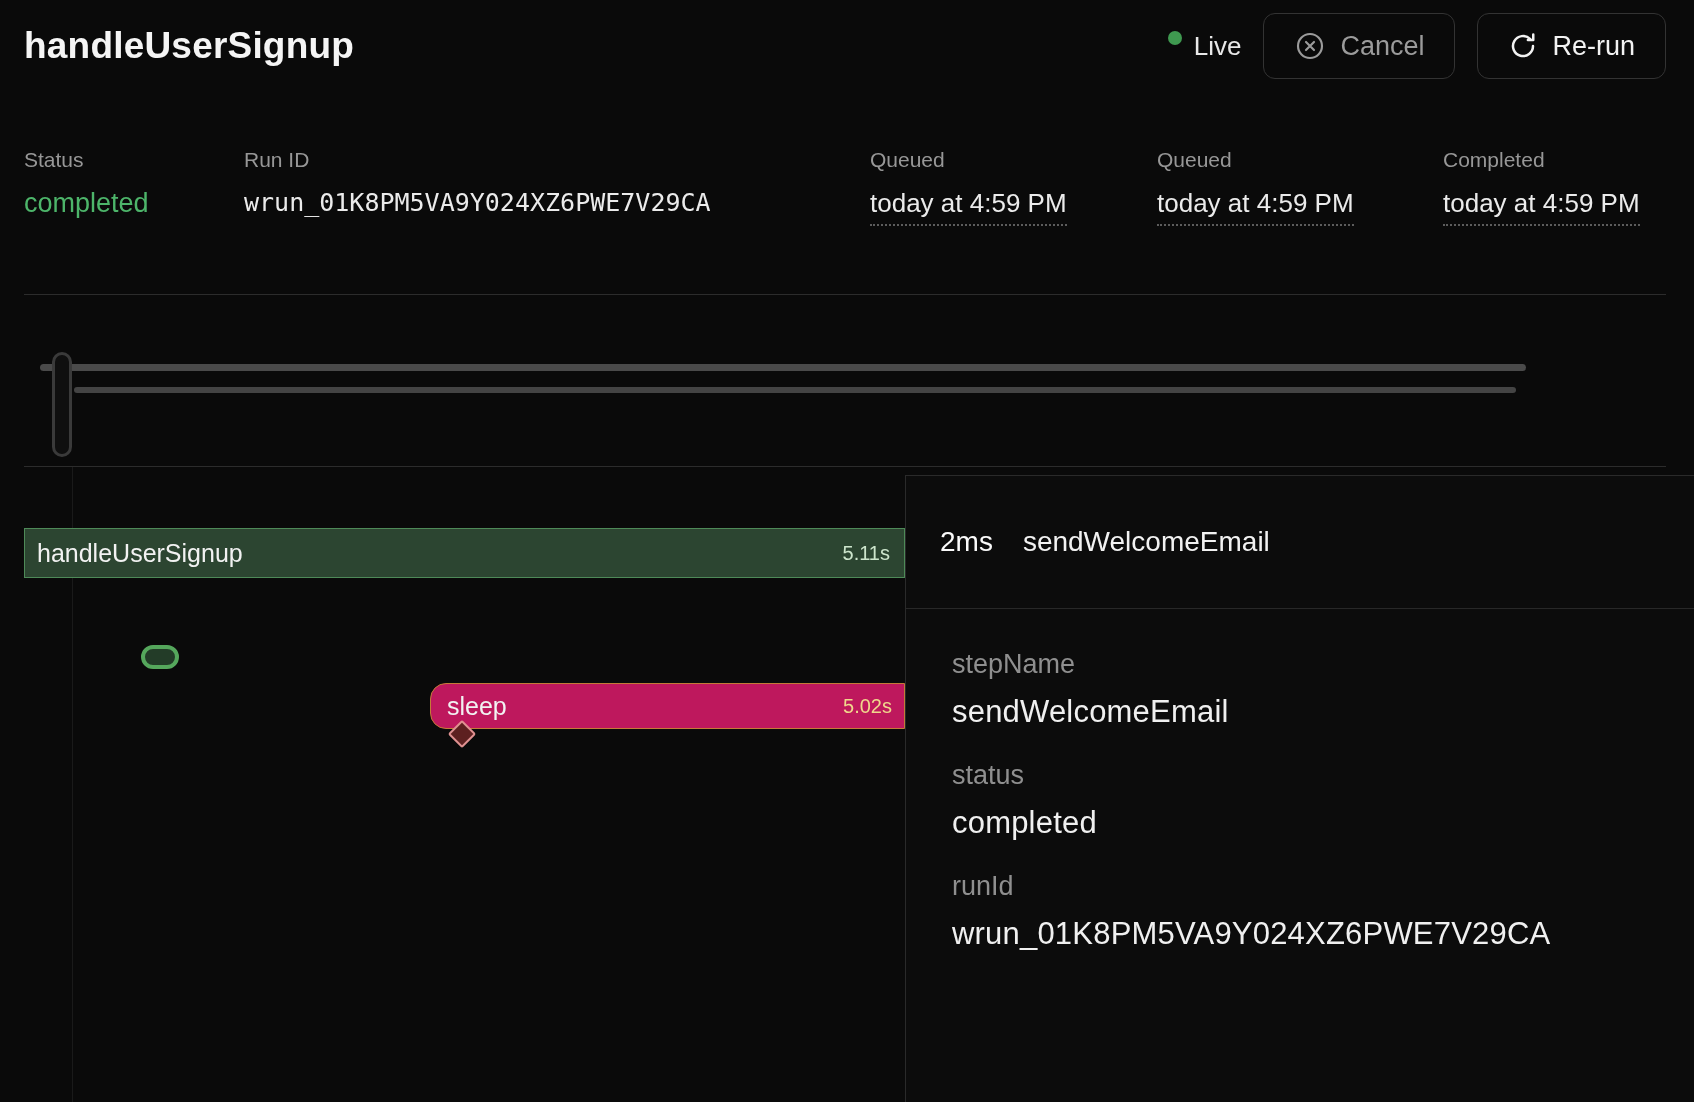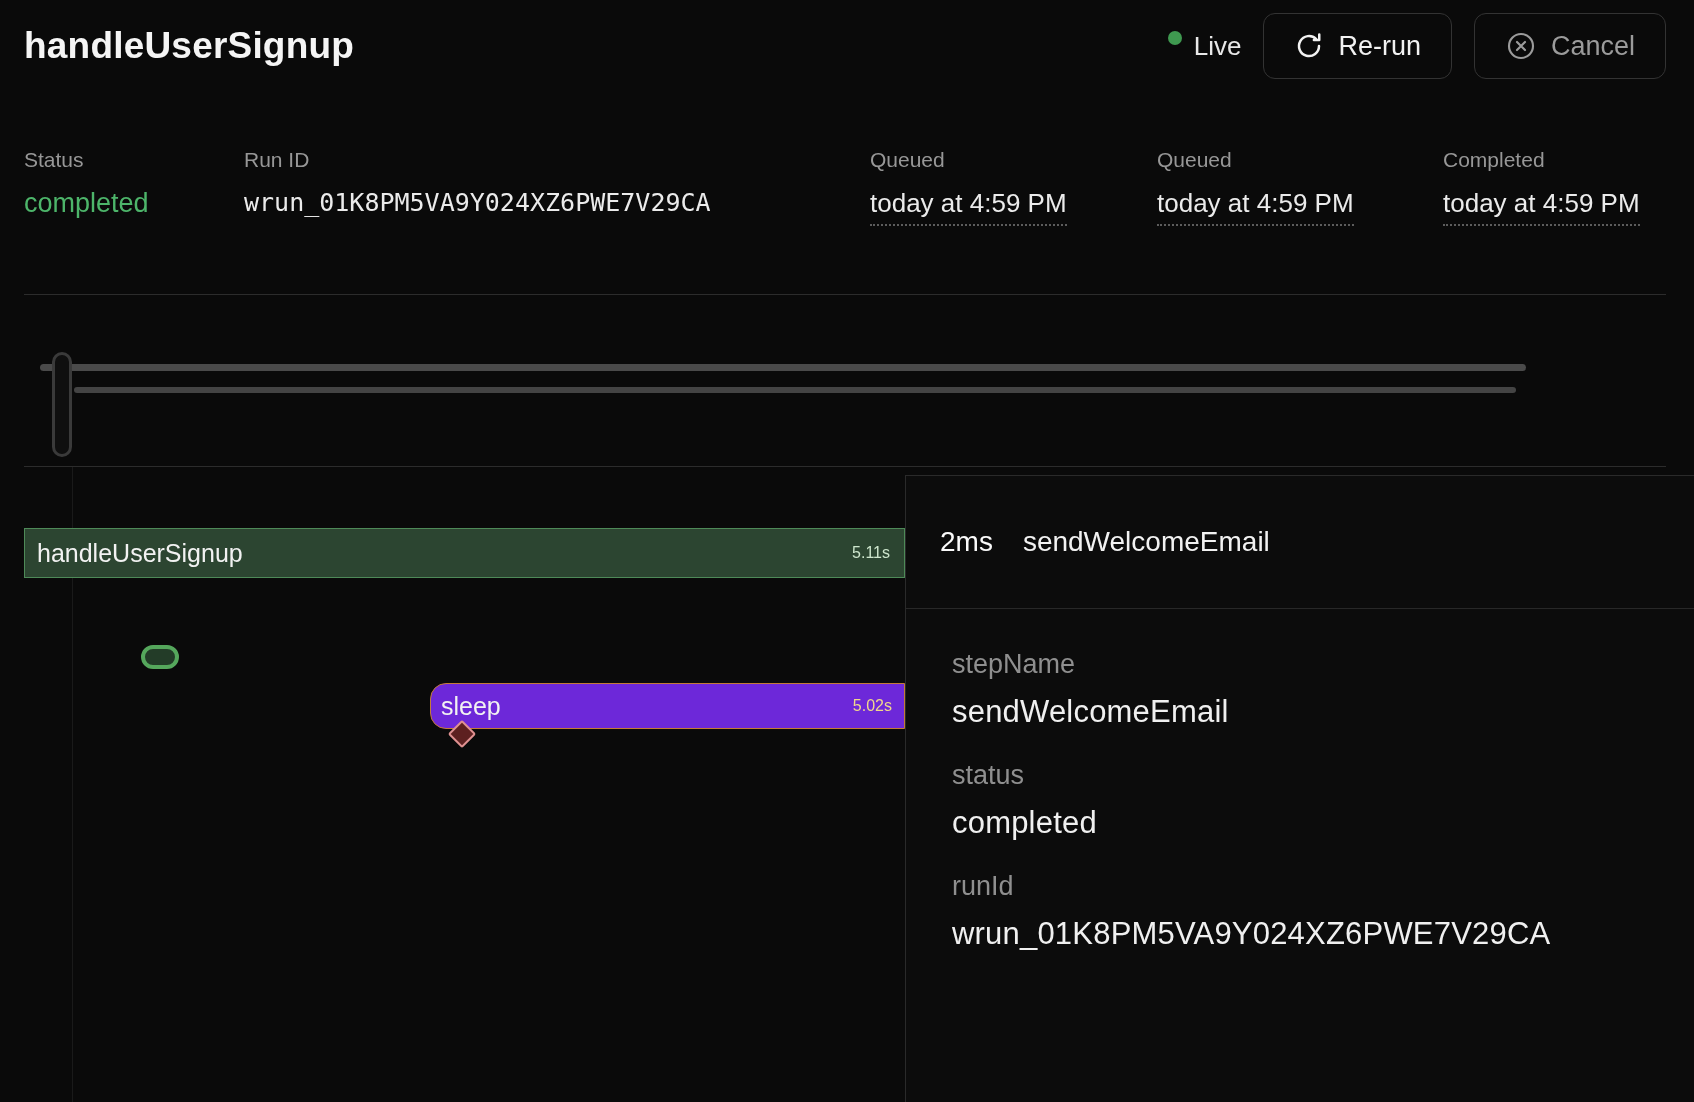--- a/index.html
+++ b/index.html
@@ -91,6 +91,15 @@
         <span class="dot"></span>
         <span>Live</span>
       </div>
+      <button class="btn muted">
+        <span>
+          <svg width="32" height="32" viewBox="0 0 24 24">
+              <circle cx="12" cy="12" r="9" fill="none" stroke="#9b9b9b" stroke-width="1.6"></circle>
+              <path d="M9 9l6 6M15 9l-6 6" stroke="#9b9b9b" stroke-width="1.6" stroke-linecap="round"></path>
+            </svg>
+        </span>
+        <span>Cancel</span>
+      </button>
       <button class="btn">
         <span>
           <svg width="30" height="30" viewBox="0 0 24 24">
@@ -99,15 +108,6 @@
             </svg>
         </span>
         <span>Re-run</span>
-      </button>
-      <button class="btn muted">
-        <span>
-          <svg width="32" height="32" viewBox="0 0 24 24">
-              <circle cx="12" cy="12" r="9" fill="none" stroke="#9b9b9b" stroke-width="1.6"></circle>
-              <path d="M9 9l6 6M15 9l-6 6" stroke="#9b9b9b" stroke-width="1.6" stroke-linecap="round"></path>
-            </svg>
-        </span>
-        <span>Cancel</span>
       </button>
     </div>
   </div>

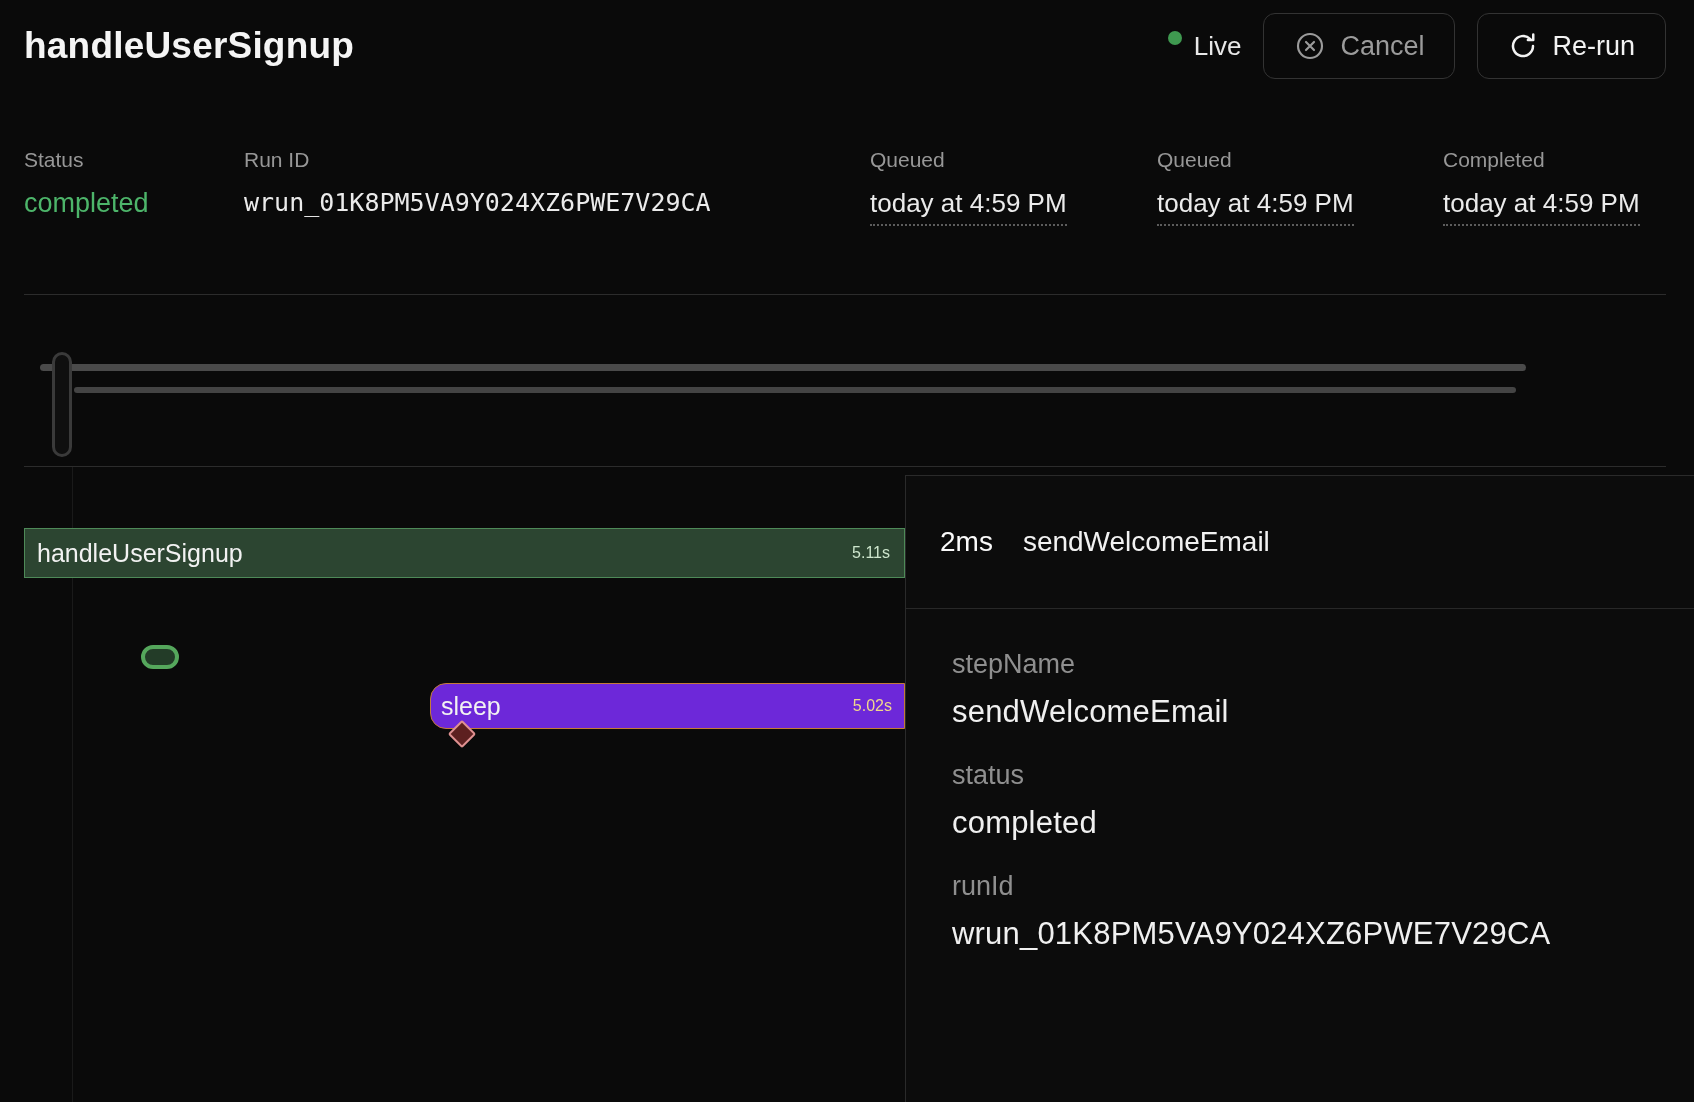--- a/index.html
+++ b/index.html
@@ -45,7 +45,7 @@
   .gantt-vline{position:absolute;left:72px;top:467px;width:1px;height:635px;background:#1a1a1a;}
   .gbar{position:absolute;box-sizing:border-box;display:flex;align-items:center;font-size:25px;}
   .gbar .gname{color:#f2f2f2;}
-  .gbar .gdur{margin-left:auto;font-size:16px;}
+  .gbar .gdur{margin-left:auto;font-size:20px;}
   .bar-root{
     left:24px;top:528px;width:881px;height:50px;
     background:#2c4531;border:1px solid #4e8a58;padding:0 14px 0 12px;

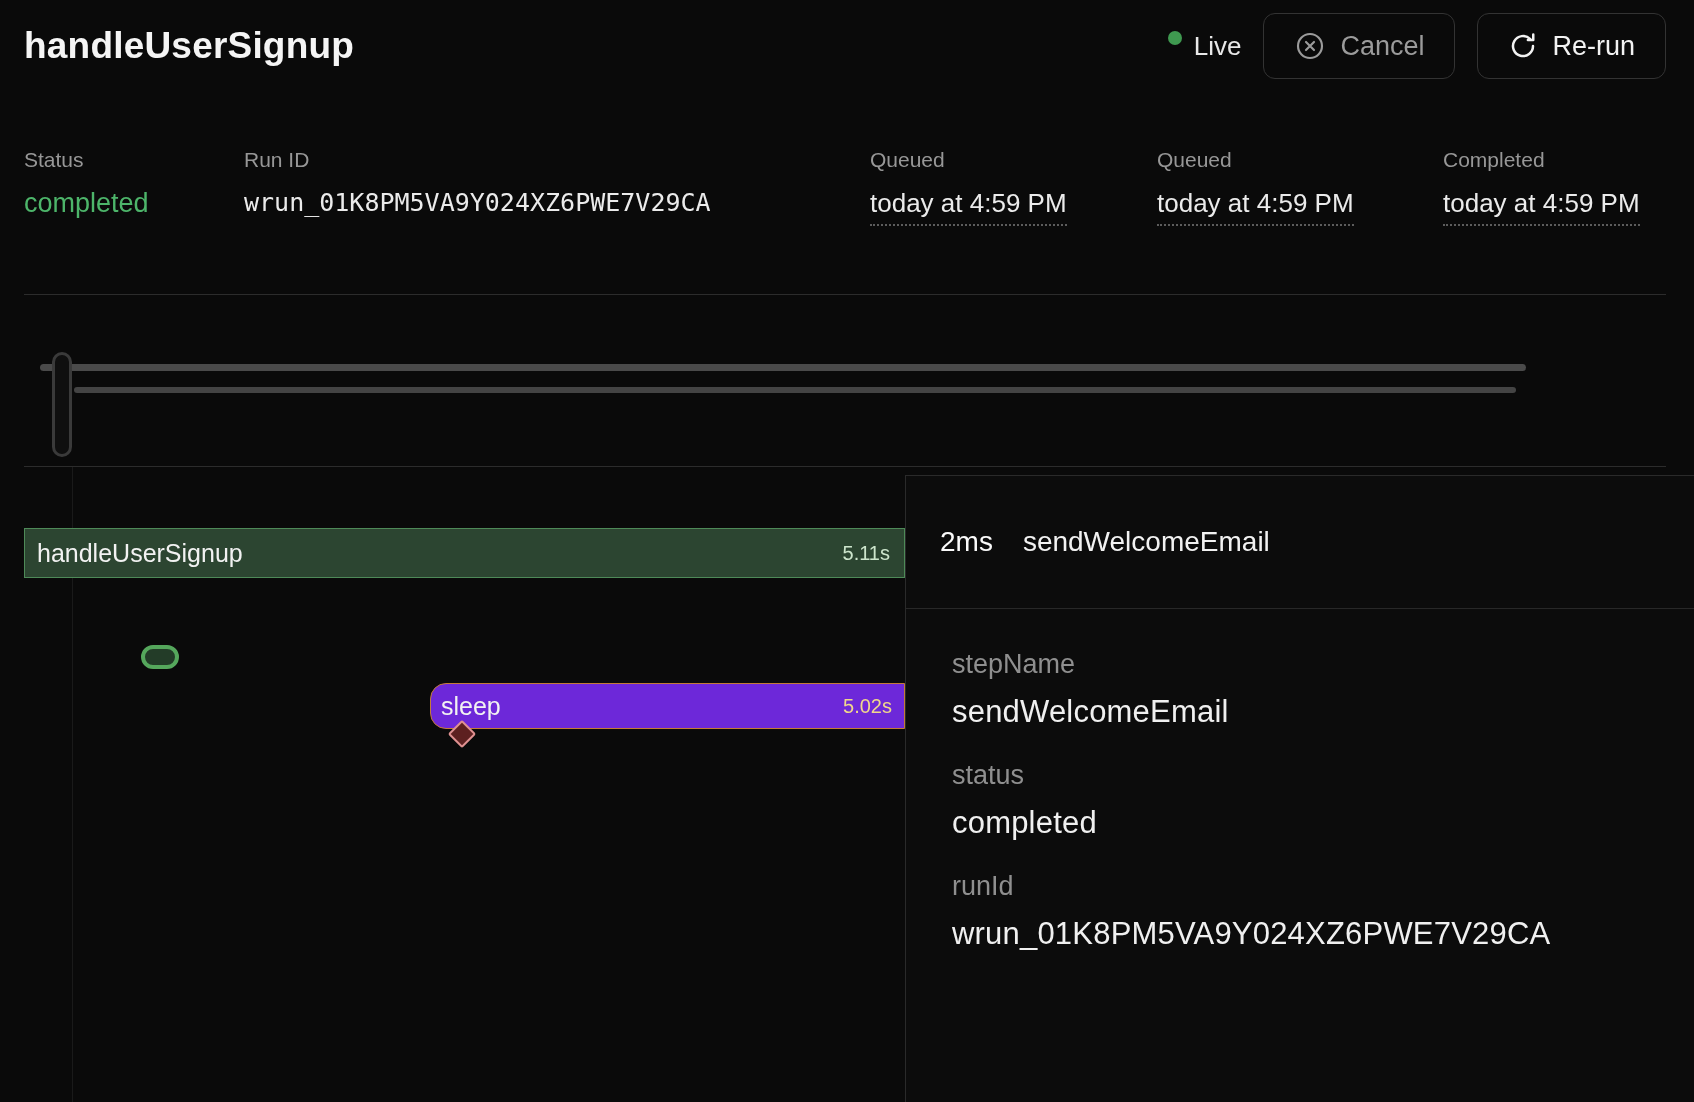--- a/index.html
+++ b/index.html
@@ -57,8 +57,8 @@
   }
   .bar-sleep{
     left:430px;top:683px;width:475px;height:46px;
-    background:#6d28d9;border:1px solid #c47b37;border-radius:16px 0 0 16px;
-    padding:0 12px 0 10px;
+    background:#be185d;border:1px solid #c47b37;border-radius:16px 0 0 16px;
+    padding:0 12px 0 16px;
   }
   .bar-sleep .gdur{color:#f0d78c;}
   .diamond{

